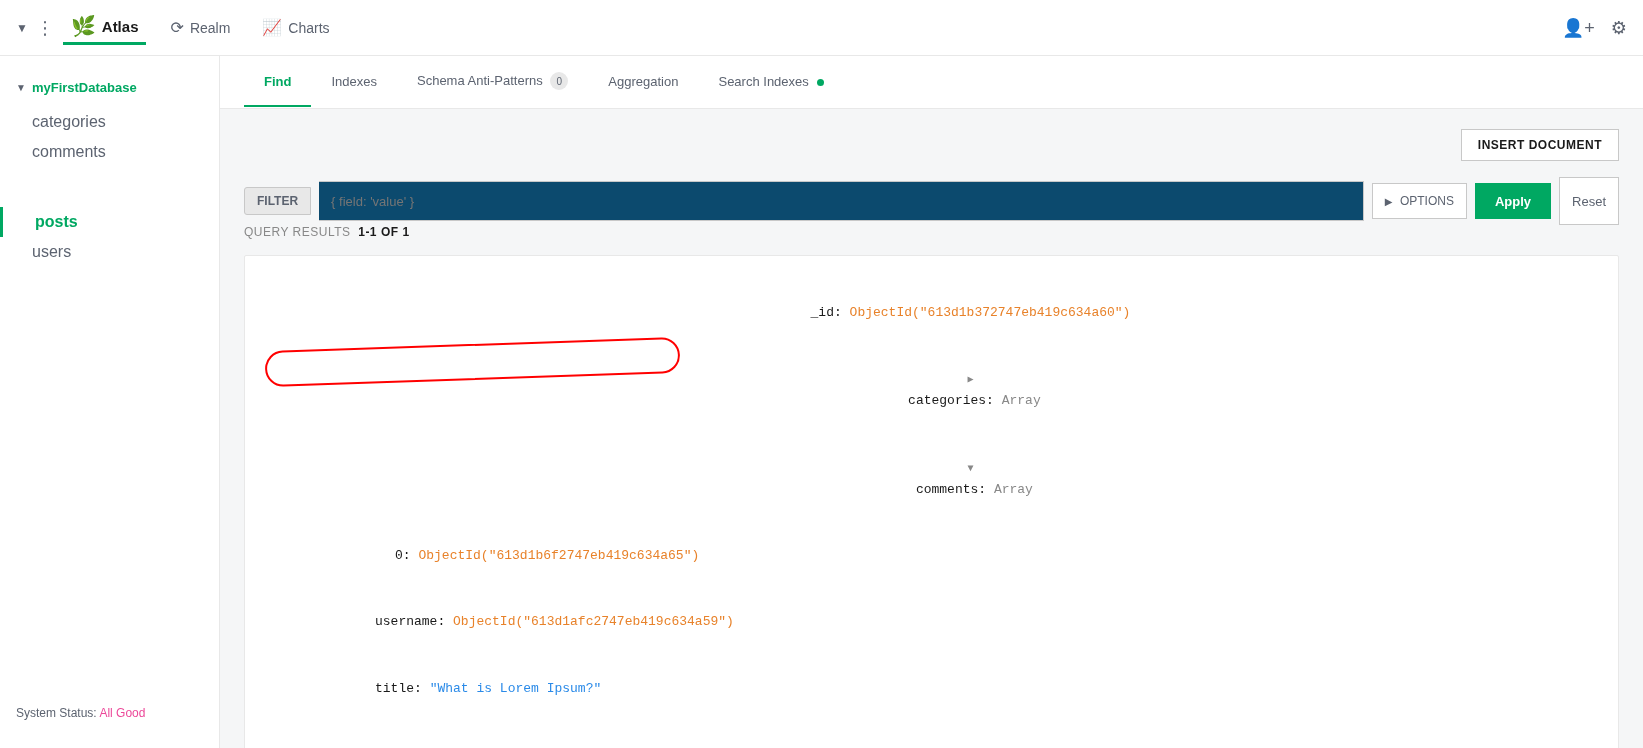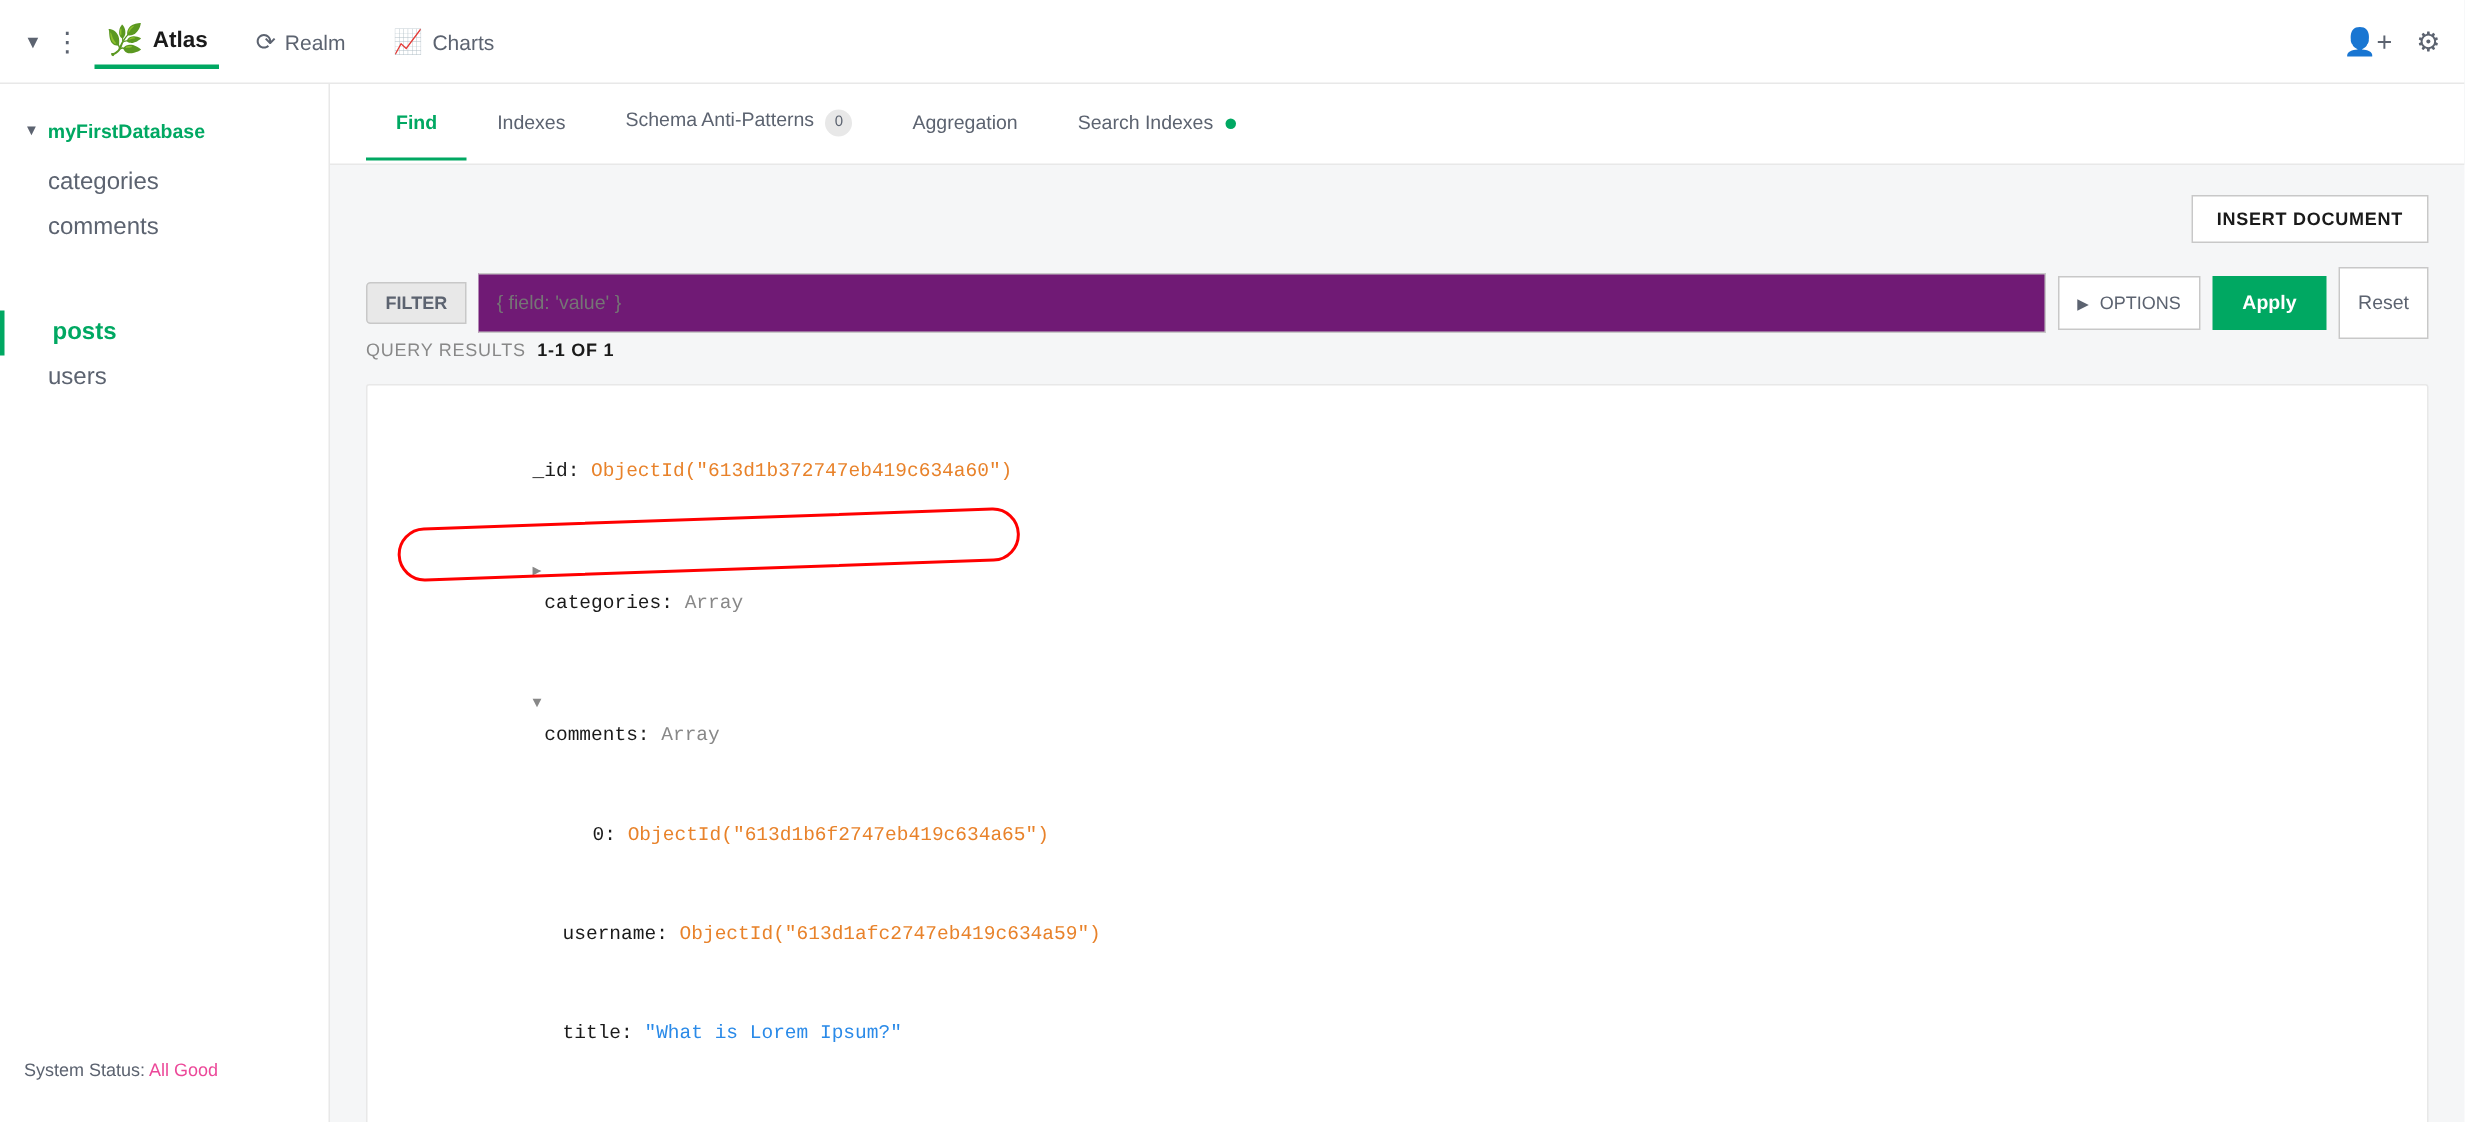--- a/index.html
+++ b/index.html
@@ -104,7 +104,7 @@
     }
     .filter-input {
       flex: 1; border: 1px solid #c8c8c8; border-left: none; padding: 6px 12px;
-      font-size: 13px; color: #aaa; outline: none; background: #701a75;
+      font-size: 13px; color: #aaa; outline: none; background: #0c4a6e;
       height: 40px;
     }
     .options-btn {

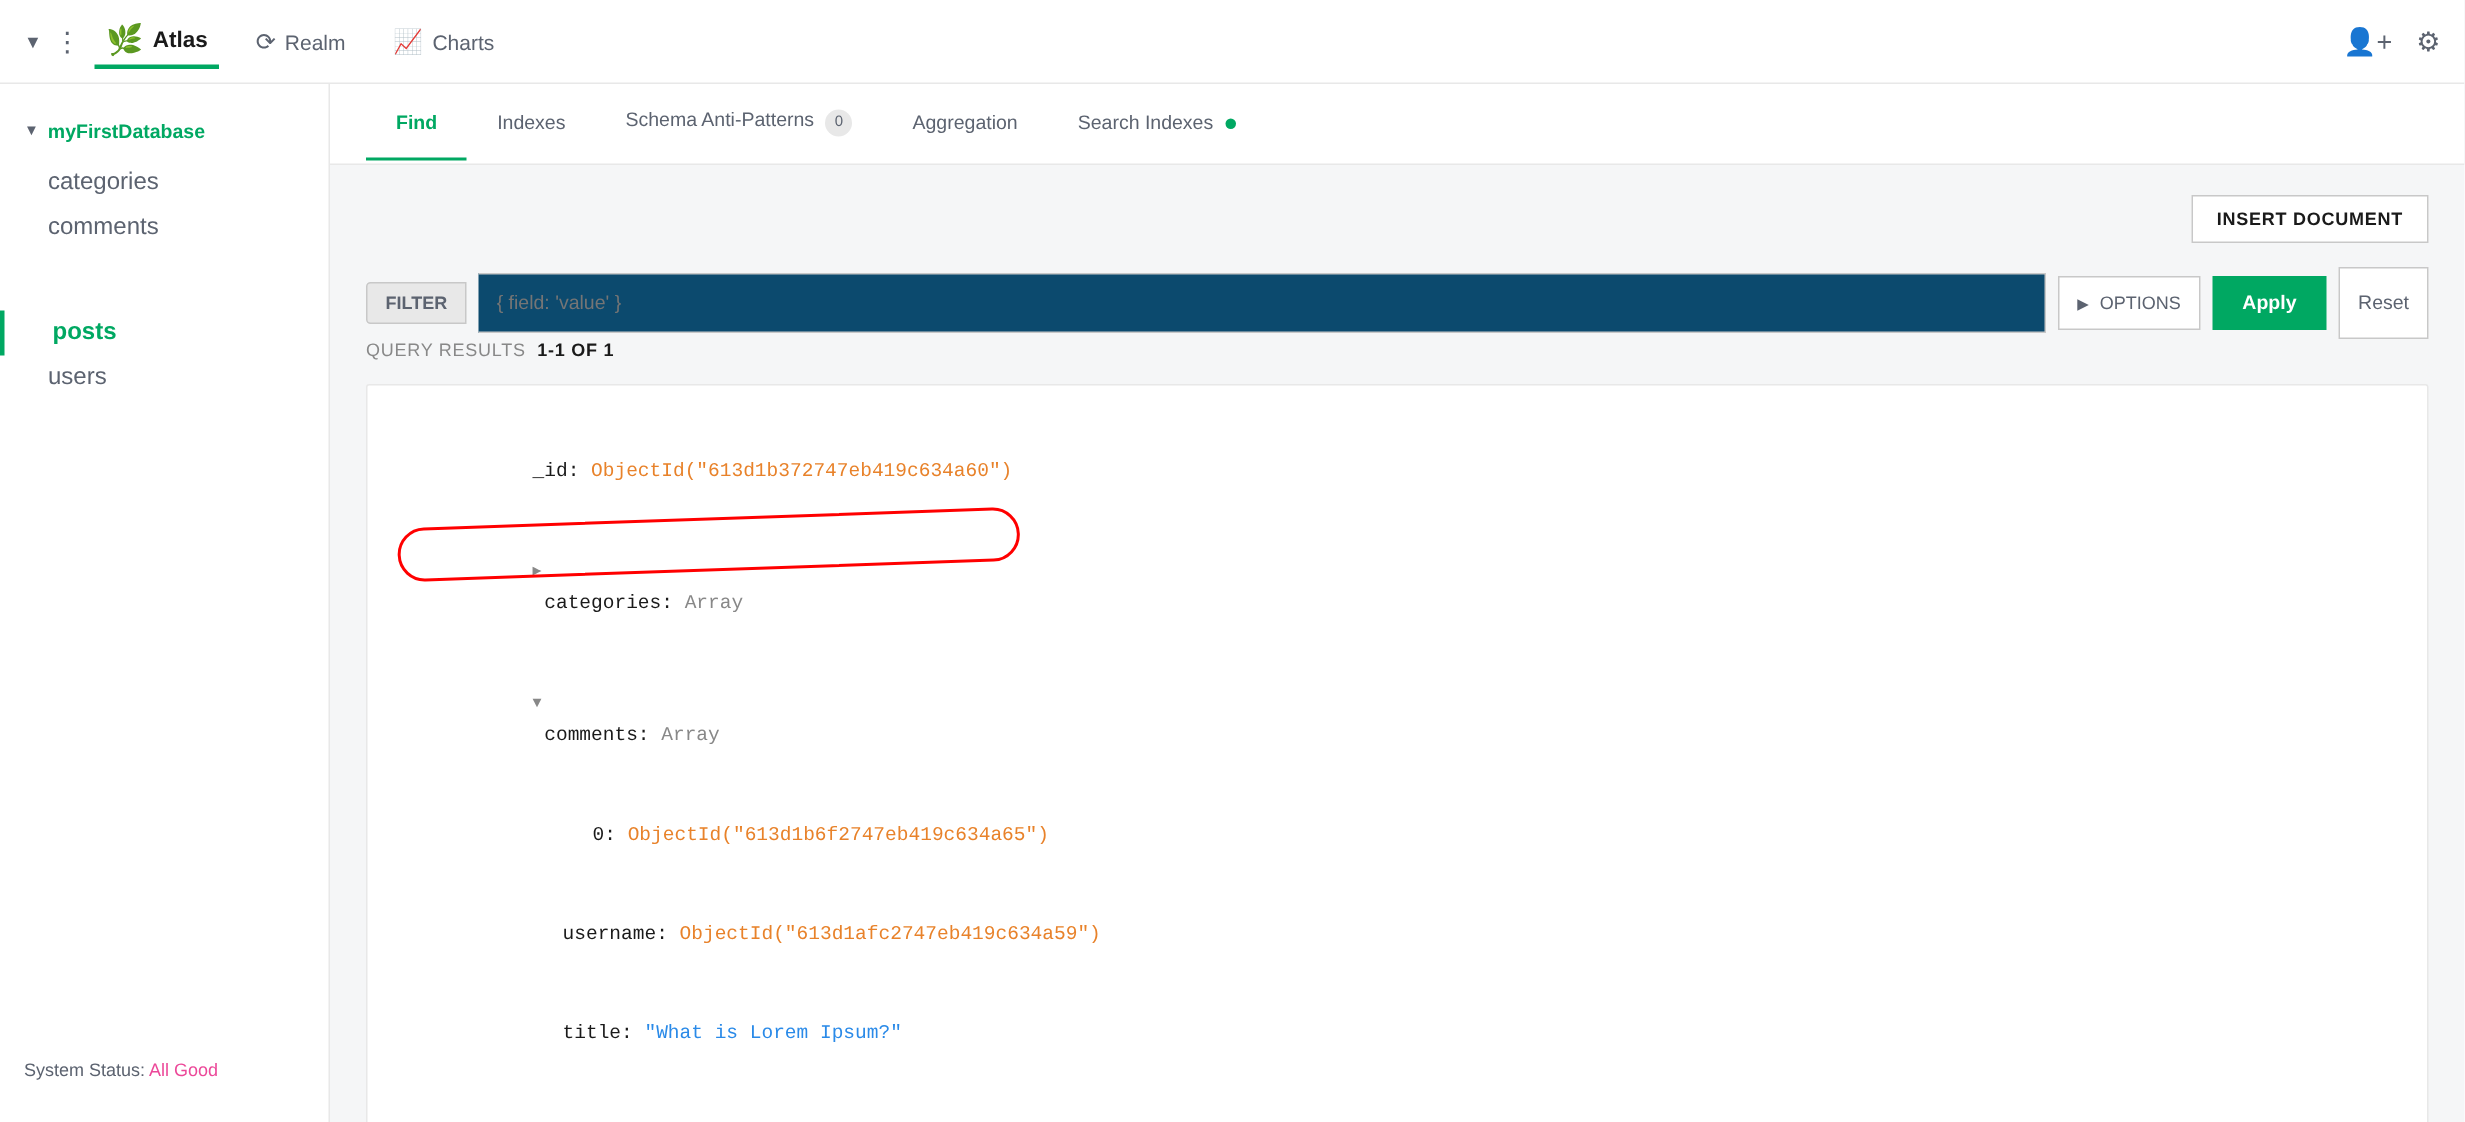--- a/index.html
+++ b/index.html
@@ -140,7 +140,7 @@
     .field-val-oid { color: #e8822a; }
     .field-val-string { color: #2a8ae8; }
     .field-val-type { color: #888; }
-    .field-indent-1 { padding-left: 0; }
+    .field-indent-1 { padding-left: 0; text-align: center; }
     .field-indent-2 { padding-left: 20px; }
     .field-indent-3 { padding-left: 40px; }
 

